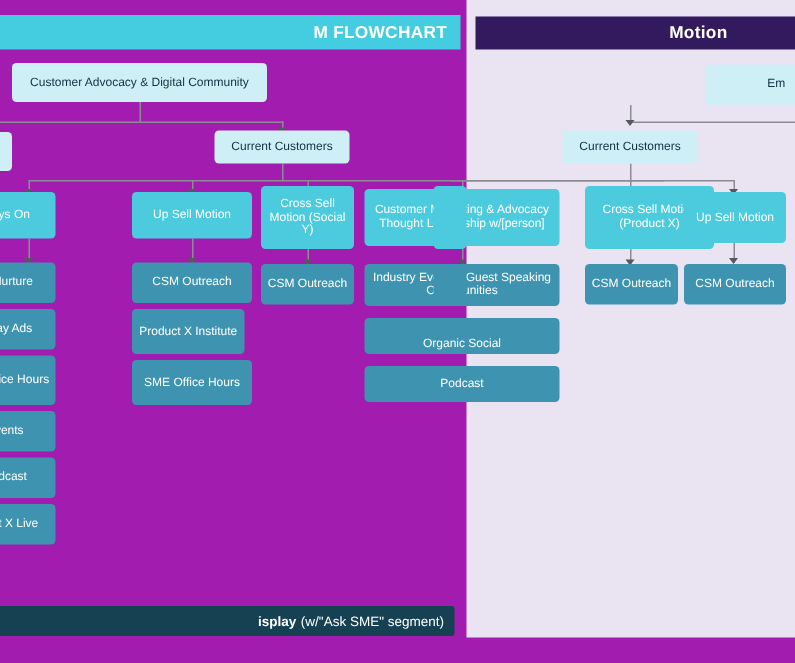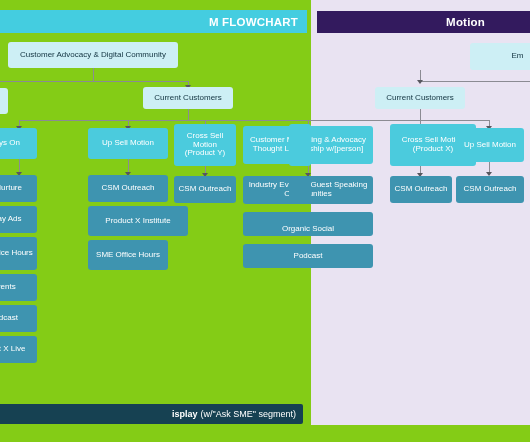--- a/index.html
+++ b/index.html
@@ -13,7 +13,7 @@
     position: relative;
     width: 530px;
     height: 442px;
-    background: #84cc16;
+    background: #a21caf;
     overflow: hidden;
   }
 

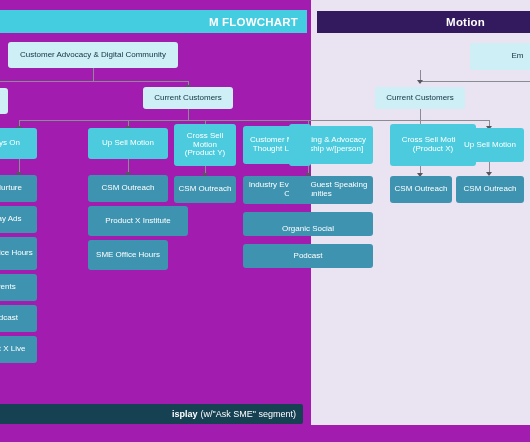--- a/index.html
+++ b/index.html
@@ -198,7 +198,7 @@
     <span>Up Sell Motion</span>
   </div>
   <div class="node n-cyan" style="left:174px; top:124px; width:62px; height:42px;">
-    <span>Cross Sell Motion (Product Y)</span>
+    <span>Cross Sell Motion (Social Y)</span>
   </div>
   <div class="node n-cyan" style="left:243px; top:126px; width:130px; height:38px;">
     <span>Customer Marketing &amp; Advocacy Thought Leadership w/[person]</span>

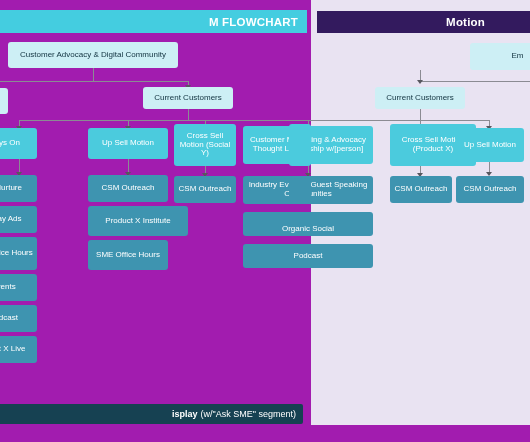--- a/index.html
+++ b/index.html
@@ -226,7 +226,7 @@
   <div class="node n-teal" style="left:88px; top:175px; width:80px; height:27px;">
     <span>CSM Outreach</span>
   </div>
-  <div class="node n-teal" style="left:88px; top:206px; width:100px; height:30px;text-align:right;">
+  <div class="node n-teal" style="left:88px; top:206px; width:75px; height:30px;text-align:right;">
     <span>Product X Institute</span>
   </div>
   <div class="node n-teal" style="left:88px; top:240px; width:80px; height:30px;text-align:right;">

